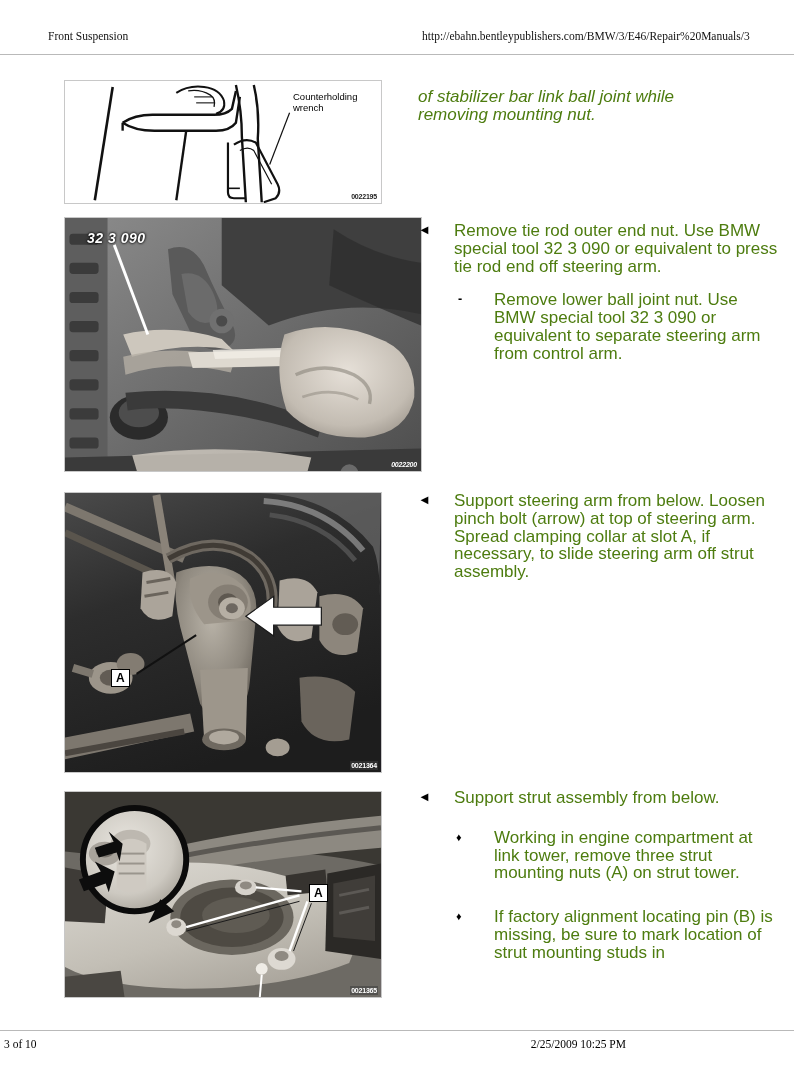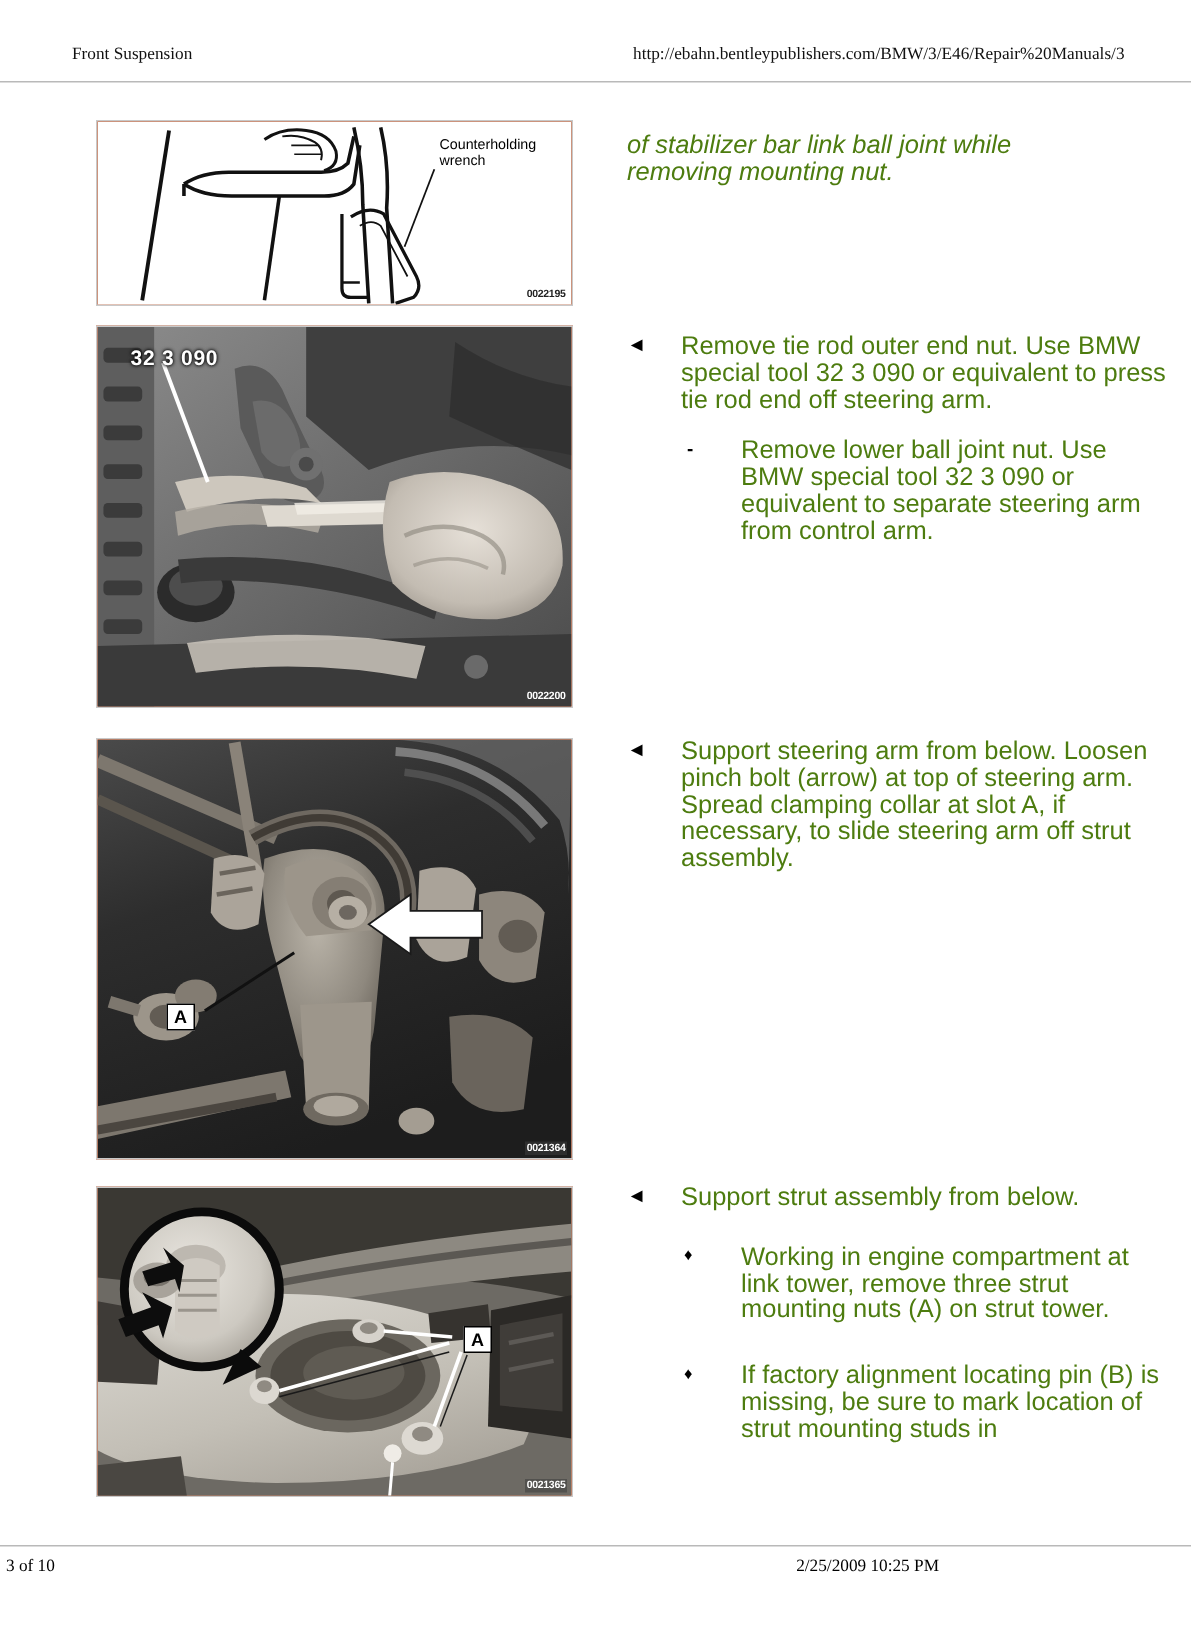--- a/index.html
+++ b/index.html
@@ -88,7 +88,7 @@
     border: 1px solid #c8c8c8;
     box-sizing: border-box;
     overflow: hidden;
-    background: #c2410c;
+    background: #8b5cf6;
   }
   .fig-id {
     position: absolute;

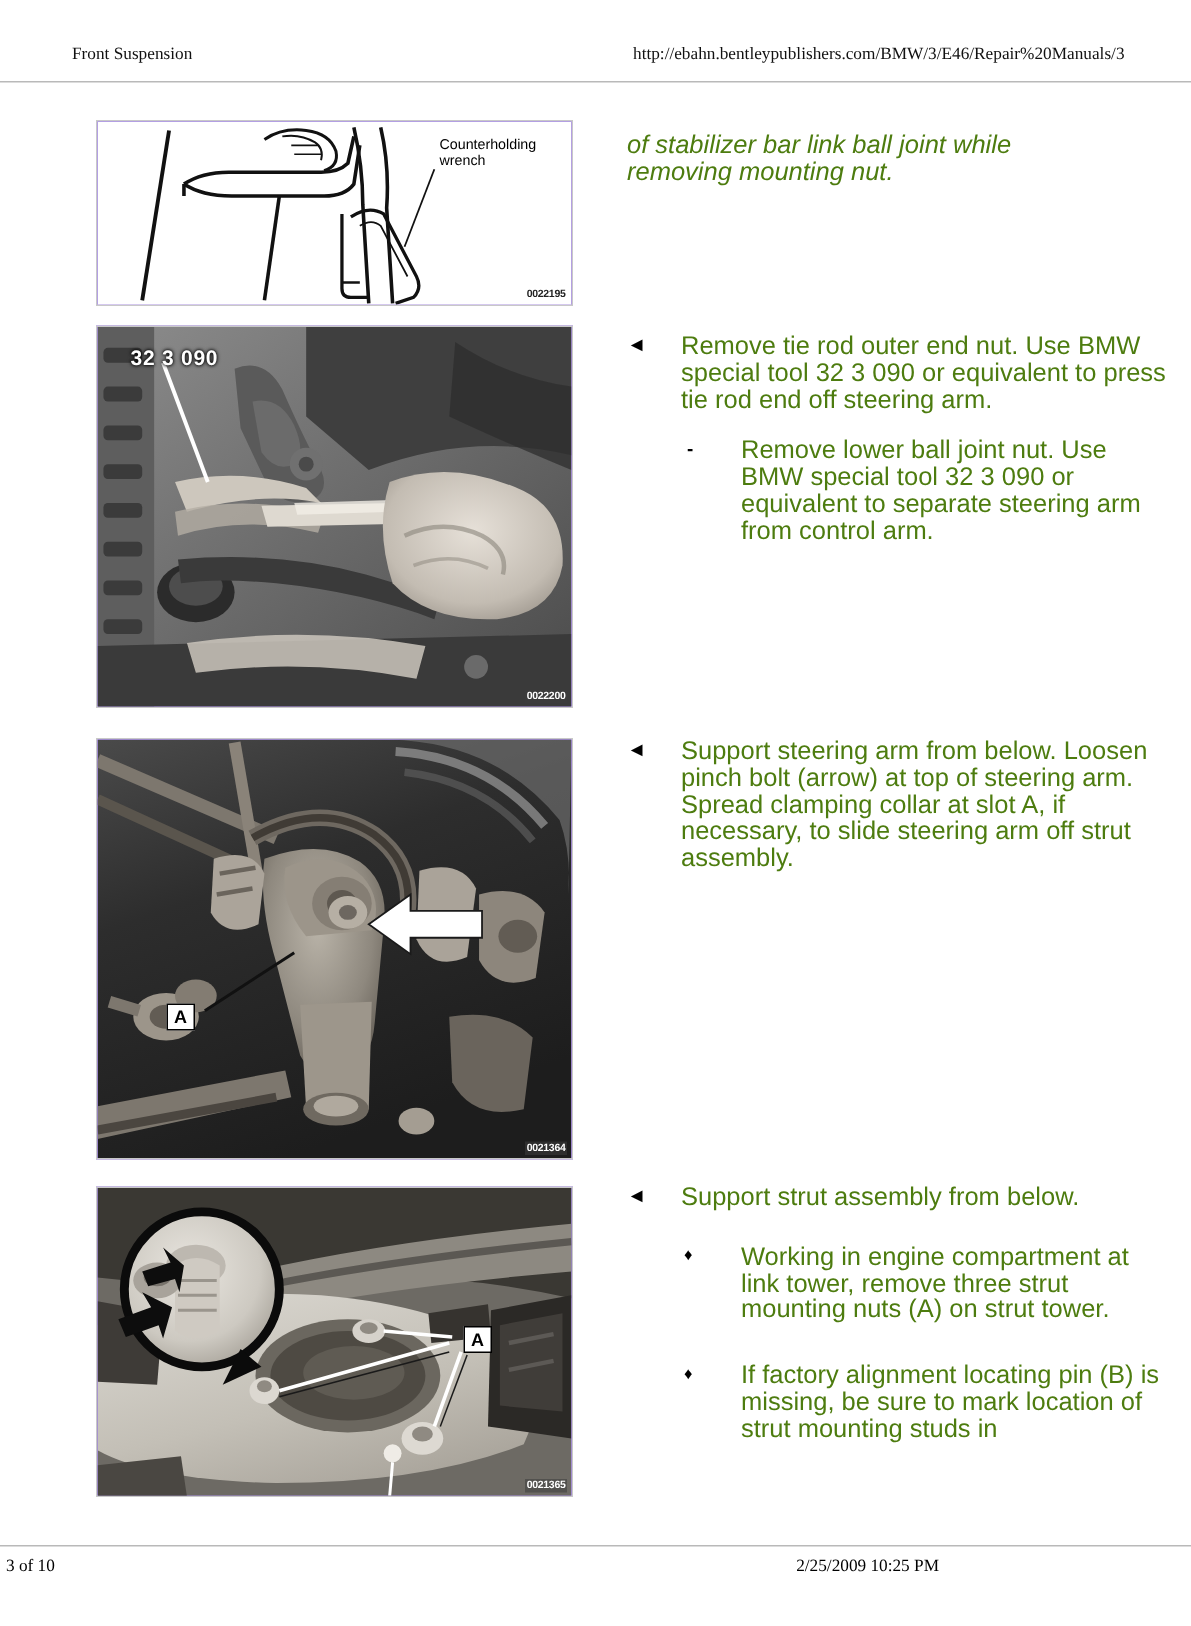--- a/index.html
+++ b/index.html
@@ -123,7 +123,7 @@
   }
 
   
-  #figure-2 { top: 217px; width: 318px; height: 255px; }
+  #figure-2 { top: 217px; width: 358px; height: 255px; font-style: italic; }
   #figure-3 { top: 492px; width: 318px; height: 281px; }
   #figure-4 { top: 791px; width: 318px; height: 207px; }
 

